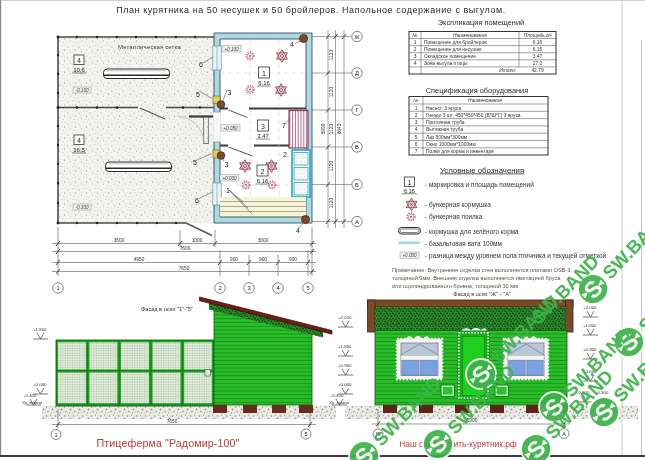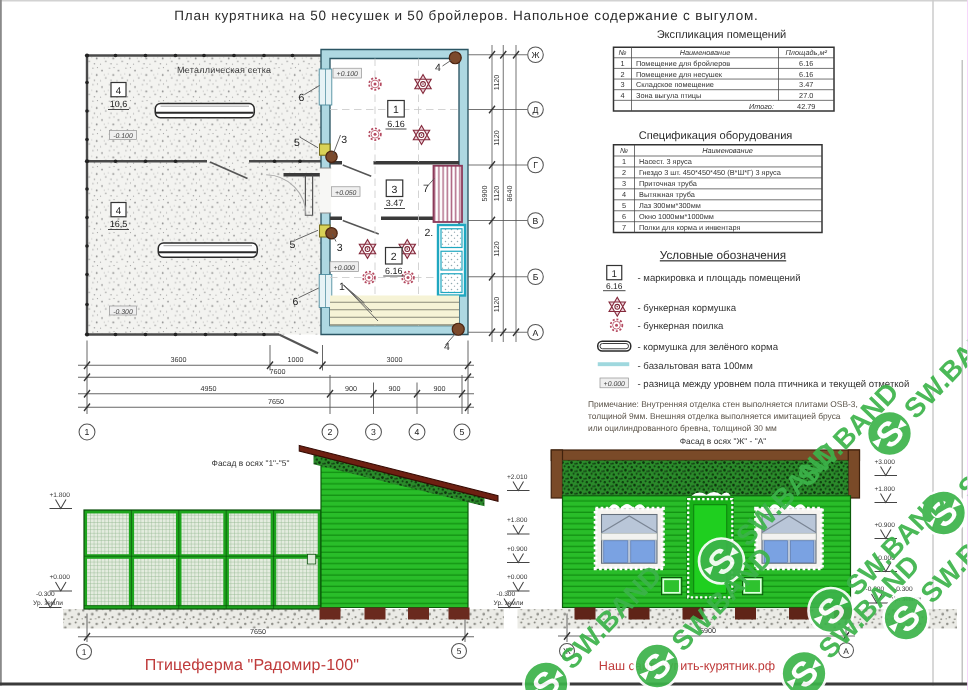--- a/index.html
+++ b/index.html
@@ -3,7 +3,7 @@
 <meta charset="utf-8">
 <style>
   html,body{margin:0;padding:0;background:#ffffff;}
-  #sheet{position:relative;width:645px;height:460px;background:#d946ef;overflow:hidden;
+  #sheet{position:relative;width:645px;height:460px;background:#b91c1c;overflow:hidden;
          font-family:"Liberation Sans", sans-serif;}
   svg{display:block}
   *{-webkit-font-smoothing:antialiased;}

